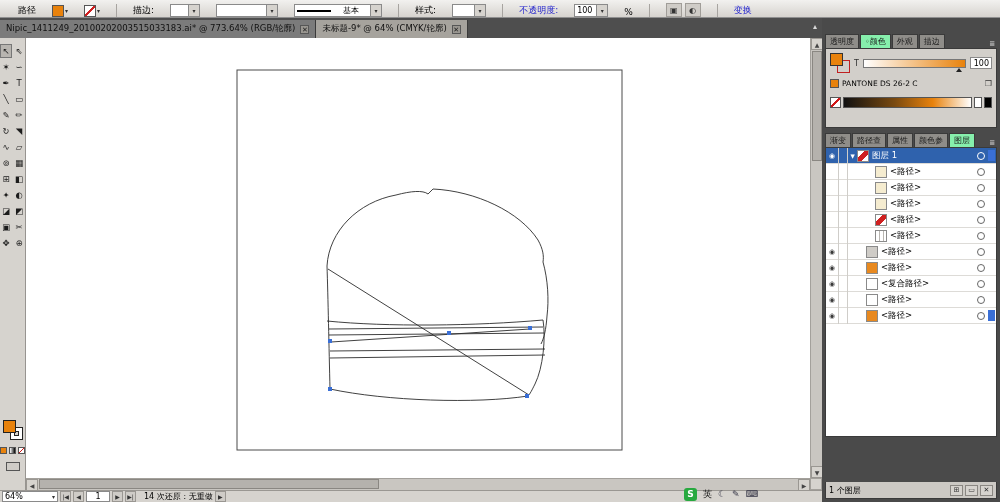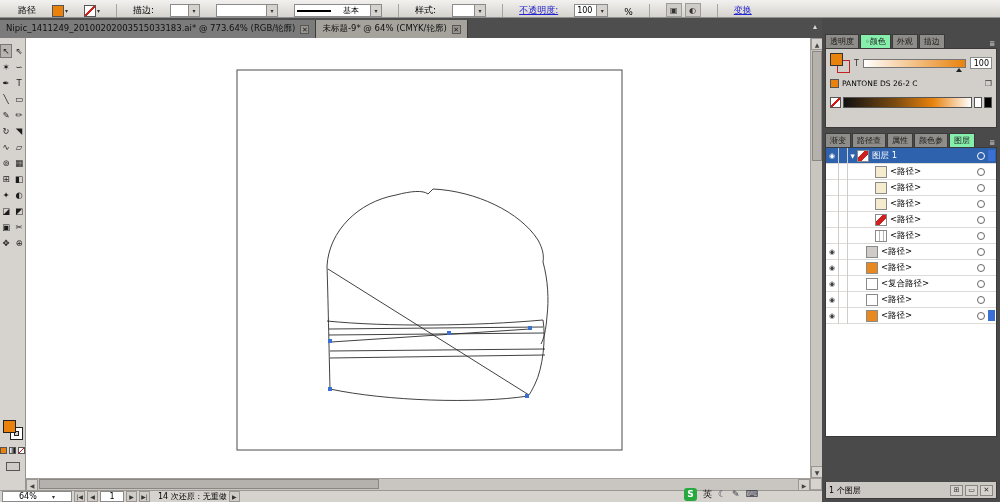--- a/index.html
+++ b/index.html
@@ -12,7 +12,7 @@
     background:linear-gradient(#f2f1ef,#d6d3ce);border-bottom:1px solid #8f8f8f;
     display:flex;align-items:flex-end;gap:16px;padding:0 18px}
   .cb-label{white-space:nowrap}
-  .link{color:#2222cc;text-decoration:underline;cursor:pointer}
+  .link{color:#2222cc;cursor:pointer}
   .cb-sep{width:1px;height:13px;background:#a7a4a0}
   .swatch-wrap{display:inline-flex;align-items:center;gap:1px}
   .cb-swatch{width:12px;height:12px;border:1px solid #555}

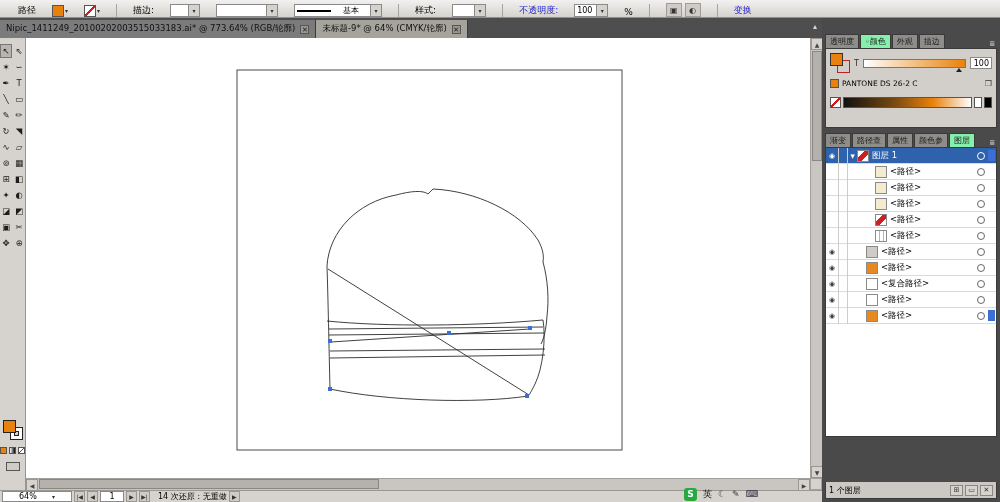--- a/index.html
+++ b/index.html
@@ -71,8 +71,8 @@
   
   #status-bar{position:absolute;left:0;top:490px;width:822px;height:12px;background:#d6d3ce;
     border-top:1px solid #9a9792;display:flex;align-items:center;gap:2px;padding:0 2px;font-size:8px}
-  .sb-zoom{display:flex;align-items:center;justify-content:space-between;width:70px;height:11px;
-    background:#fff;border:1px solid #8a8a8a;padding:0 16px}
+  .sb-zoom{display:flex;align-items:center;justify-content:space-between;width:56px;height:11px;
+    background:#fff;border:1px solid #8a8a8a;padding:0 2px}
   .sb-btn{min-width:11px;height:11px;display:flex;align-items:center;justify-content:center;
     background:#cfccc7;border:1px solid #9a9792;font-size:6px;color:#333;padding:0 1px}
   .sb-page{width:24px;height:11px;background:#fff;border:1px solid #8a8a8a;text-align:center}

